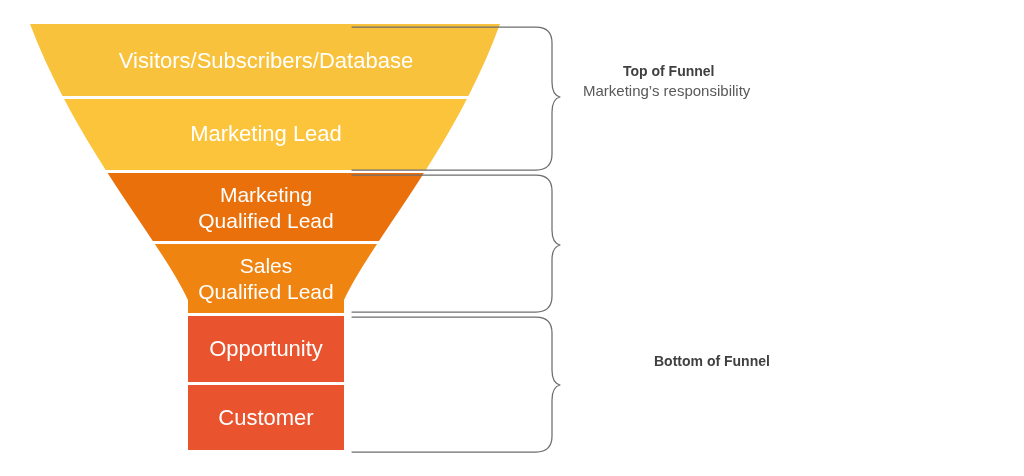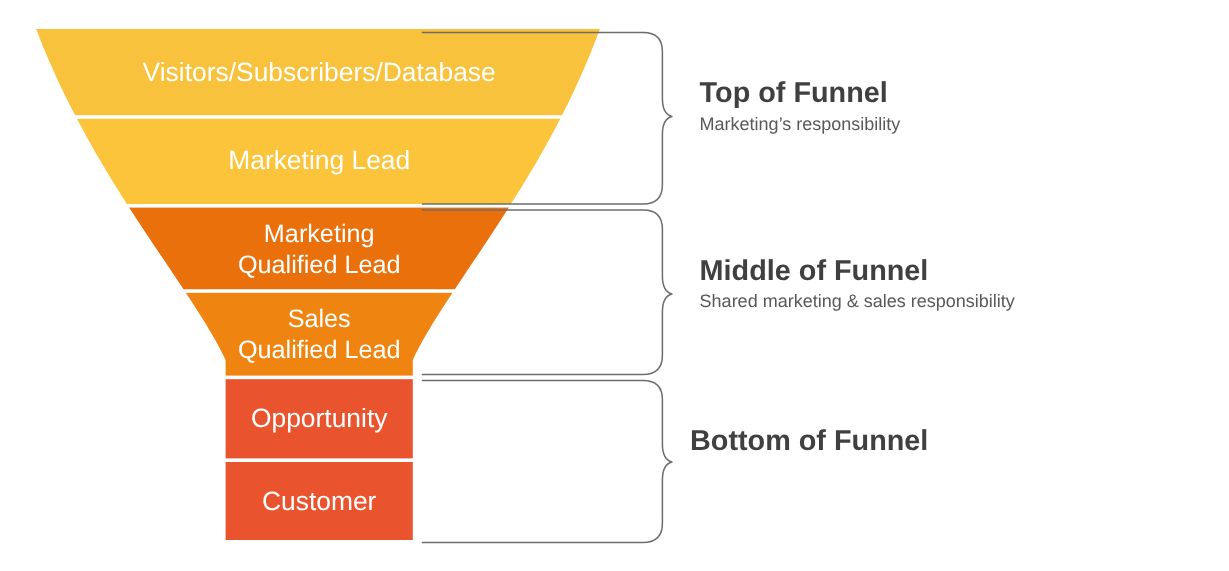--- a/index.html
+++ b/index.html
@@ -49,11 +49,12 @@
   }
   .stage-title {
     font-family: "Liberation Sans", sans-serif;
-    font-size: 24px;
+    font-size: 14px;
     font-weight: bold;
     color: #404040;
     line-height: 1.35;
     white-space: nowrap;
+    margin-left: 40px;
   }
   .stage-sub {
     font-family: "Liberation Sans", sans-serif;

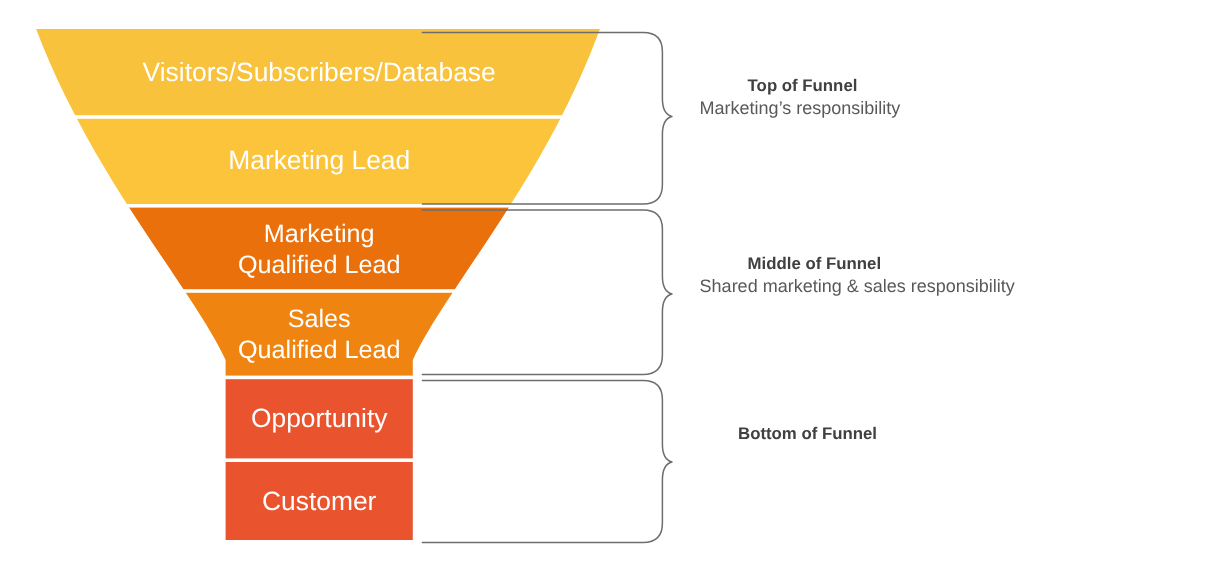--- a/index.html
+++ b/index.html
@@ -150,10 +150,6 @@
     <div class="stage-sub">Marketing’s responsibility</div>
   </div>
 
-  <div class="stage-group" id="grp-mid">
-    <div class="stage-title">Middle of Funnel</div>
-    <div class="stage-sub">Shared marketing &amp; sales responsibility</div>
-  </div>
 
   <div class="stage-group" id="grp-bot">
     <div class="stage-title">Bottom of Funnel</div>

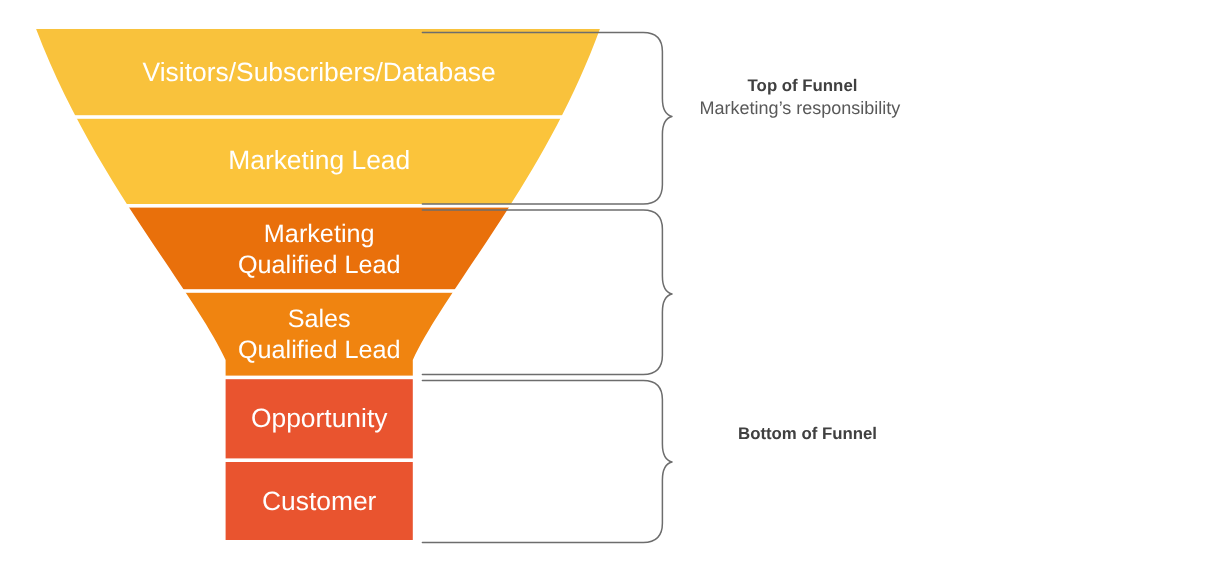--- a/index.html
+++ b/index.html
@@ -66,7 +66,7 @@
   }
   #grp-top  { left: 583px; top: 62px; }
   #grp-mid  { left: 583px; top: 210px; }
-  #grp-bot  { left: 575px; top: 352px; }
+  #grp-bot  { left: 614px; top: 352px; }
 </style>
 </head>
 <body>

